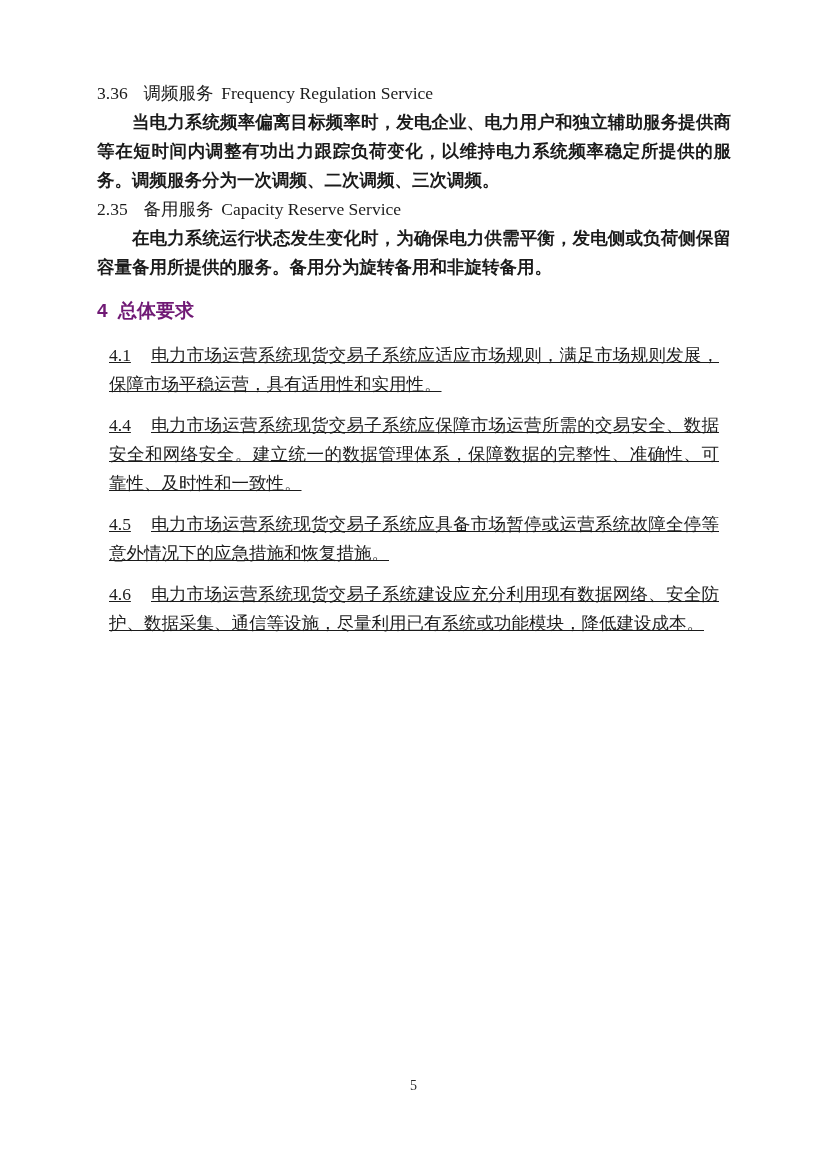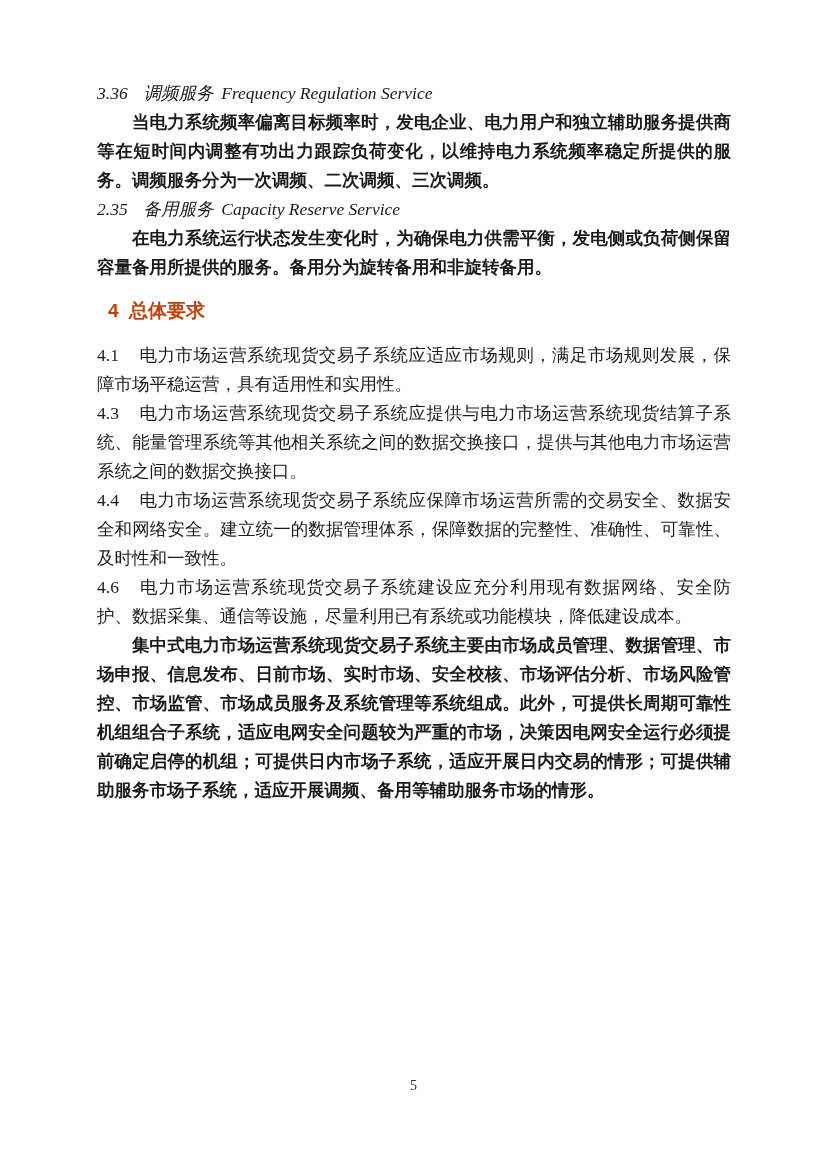--- a/index.html
+++ b/index.html
@@ -31,7 +31,6 @@
   }
   .term-title {
     text-align: right;
-    font-style: italic;
   }
   .term-num {
     margin-right: 0.9em;

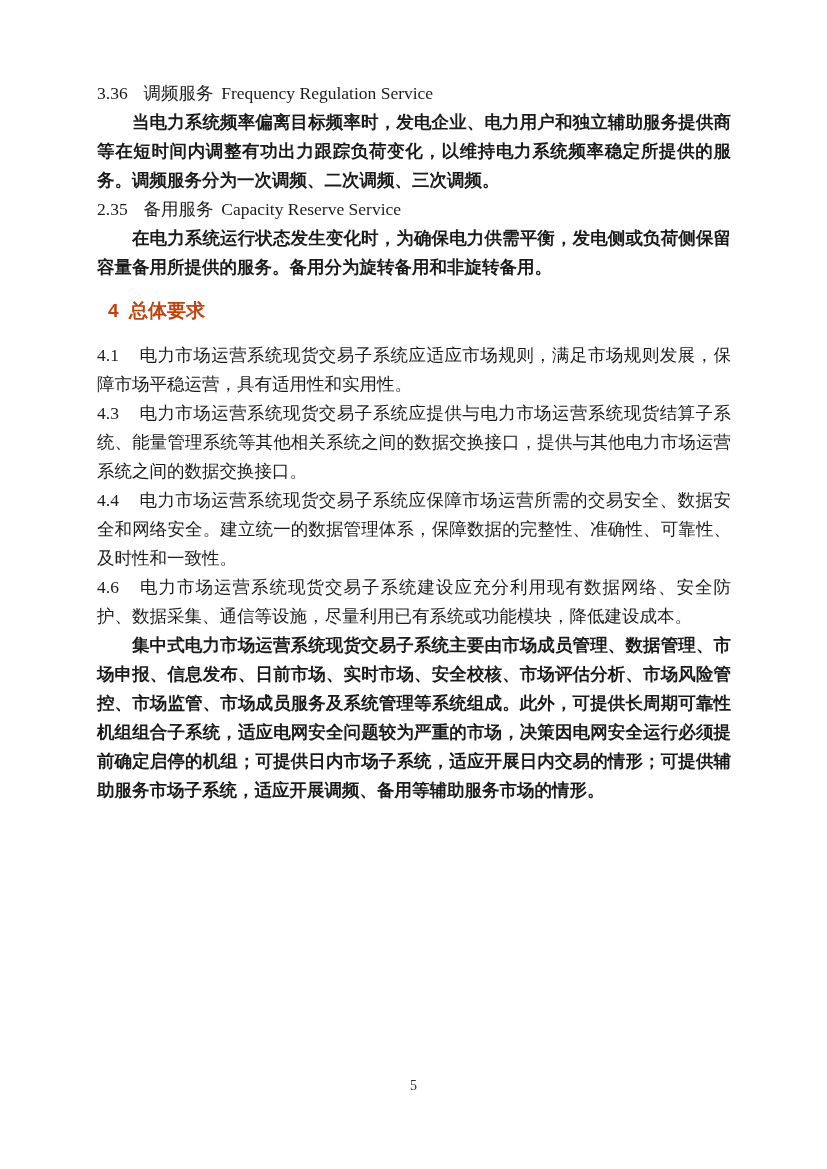--- a/index.html
+++ b/index.html
@@ -47,8 +47,8 @@
     font-size: 19px;
     font-weight: bold;
     line-height: 29px;
-    margin: 14px 0 16px 11px;
-    color: #c2410c;
+    margin: 14px 0 16px 0;
+    color: #701a75;
   }
   .section-heading .h-num {
     margin-right: 0.55em;

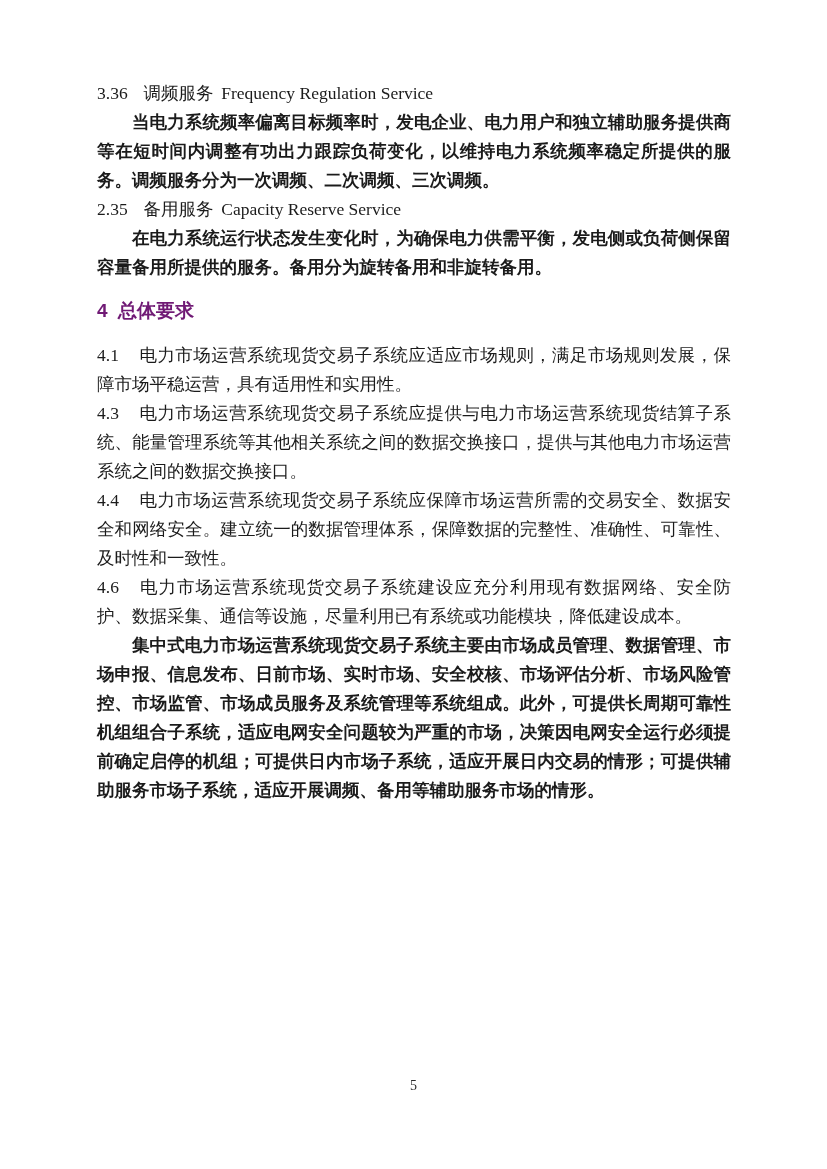--- a/index.html
+++ b/index.html
@@ -54,7 +54,8 @@
     margin-right: 0.55em;
   }
   .clause {
-    margin: 0;
+    margin: 12px;
+    text-decoration: underline;
   }
   .clause-num {
     margin-right: 1.15em;

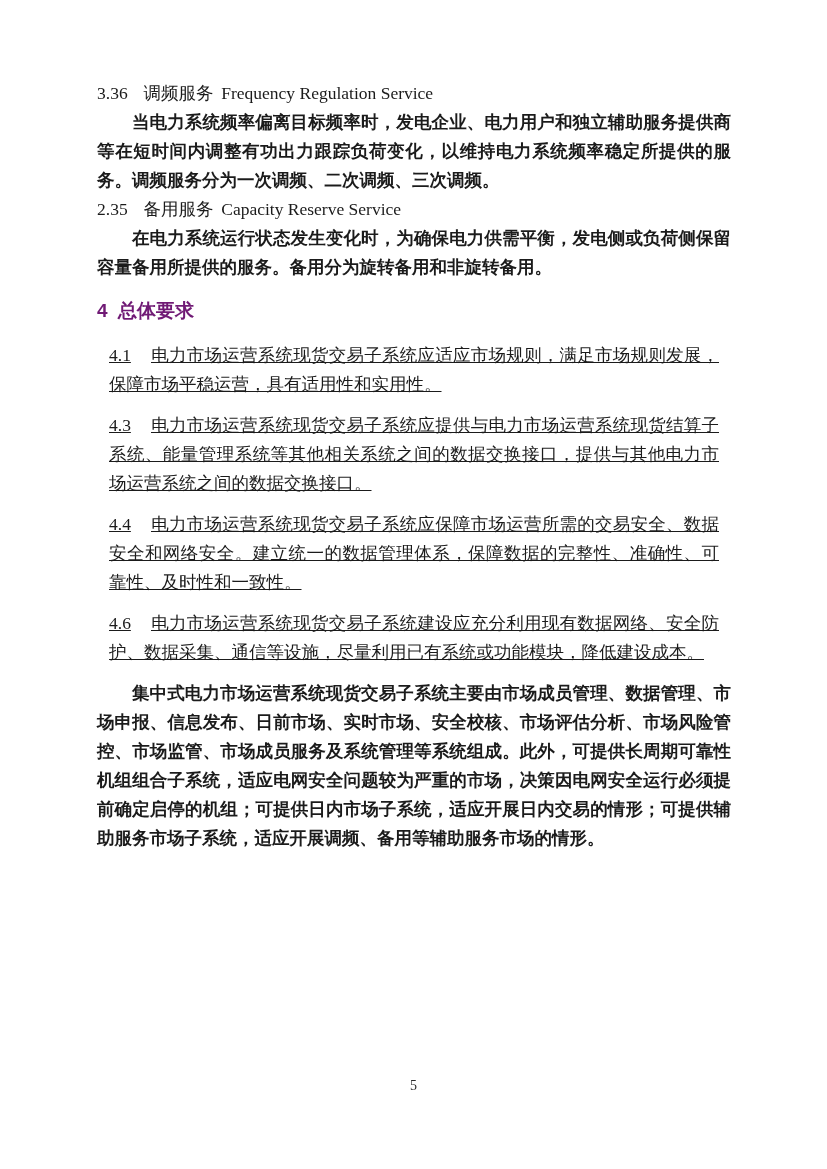--- a/index.html
+++ b/index.html
@@ -98,9 +98,6 @@
         <span class="clause-num">4.1</span><span>电力市场运营系统现货交易子系统应适应市场规则，满足市场规则发展，保障市场平稳运营，具有适用性和实用性。</span>
       </p>
       <p class="clause">
-        <span class="clause-num">4.3</span><span>电力市场运营系统现货交易子系统应提供与电力市场运营系统现货结算子系统、能量管理系统等其他相关系统之间的数据交换接口，提供与其他电力市场运营系统之间的数据交换接口。</span>
-      </p>
-      <p class="clause">
         <span class="clause-num">4.4</span><span>电力市场运营系统现货交易子系统应保障市场运营所需的交易安全、数据安全和网络安全。建立统一的数据管理体系，保障数据的完整性、准确性、可靠性、及时性和一致性。</span>
       </p>
       <p class="clause">

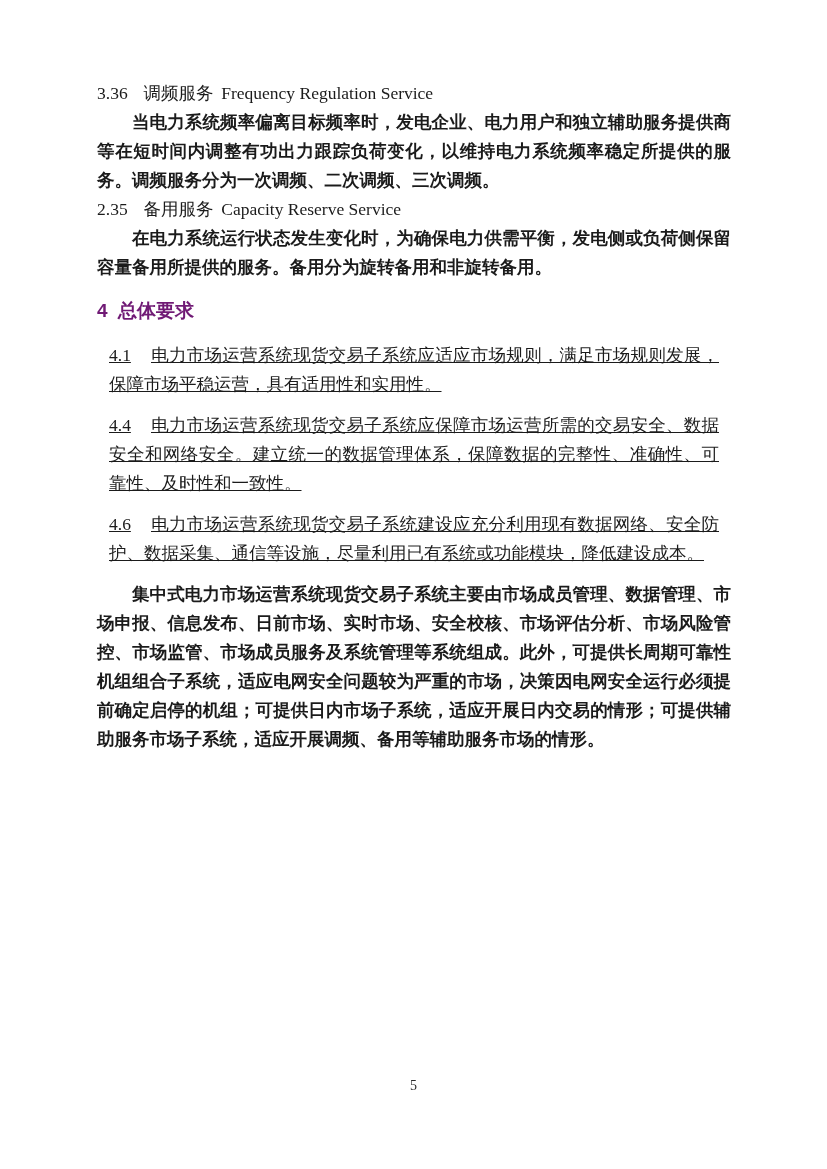--- a/index.html
+++ b/index.html
@@ -101,6 +101,9 @@
         <span class="clause-num">4.4</span><span>电力市场运营系统现货交易子系统应保障市场运营所需的交易安全、数据安全和网络安全。建立统一的数据管理体系，保障数据的完整性、准确性、可靠性、及时性和一致性。</span>
       </p>
       <p class="clause">
+        <span class="clause-num">4.5</span><span>电力市场运营系统现货交易子系统应具备市场暂停或运营系统故障全停等意外情况下的应急措施和恢复措施。</span>
+      </p>
+      <p class="clause">
         <span class="clause-num">4.6</span><span>电力市场运营系统现货交易子系统建设应充分利用现有数据网络、安全防护、数据采集、通信等设施，尽量利用已有系统或功能模块，降低建设成本。</span>
       </p>
     </section>

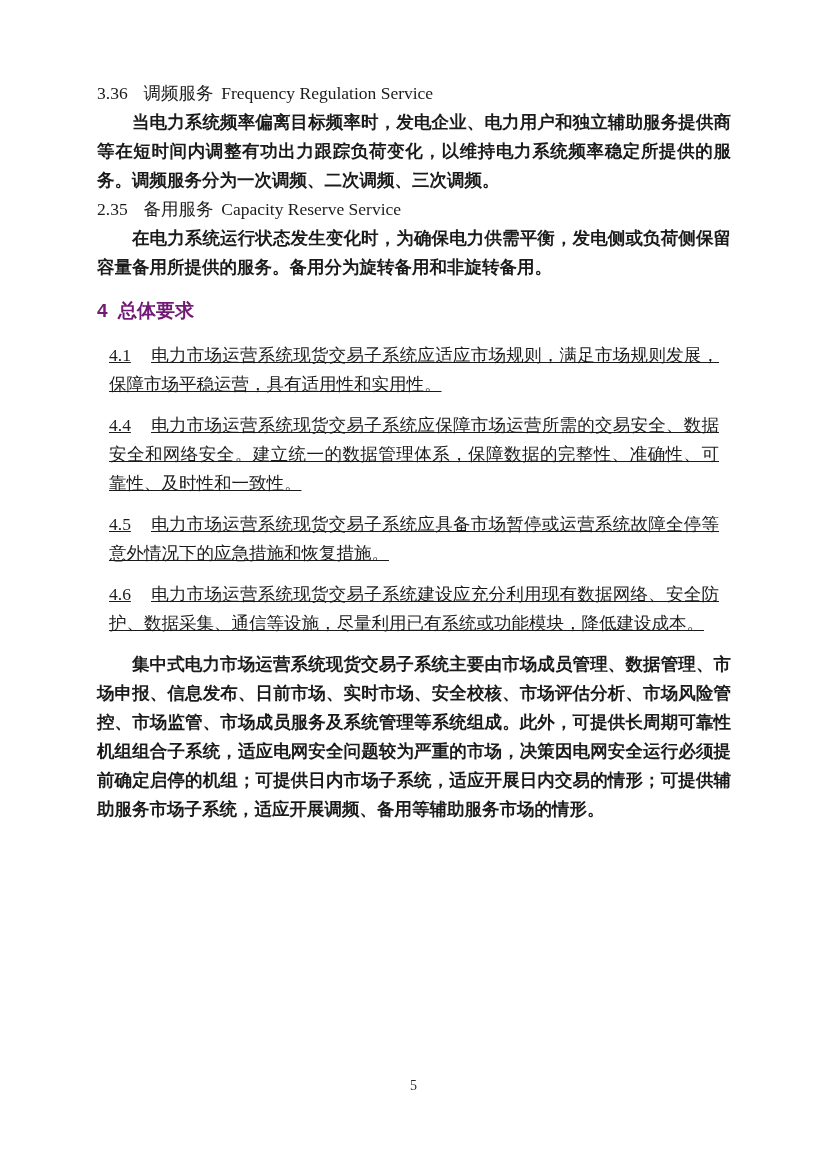--- a/index.html
+++ b/index.html
@@ -109,7 +109,6 @@
     </section>
 
 
-    <p class="body-para indent">集中式电力市场运营系统现货交易子系统主要由市场成员管理、数据管理、市场申报、信息发布、日前市场、实时市场、安全校核、市场评估分析、市场风险管控、市场监管、市场成员服务及系统管理等系统组成。此外，可提供长周期可靠性机组组合子系统，适应电网安全问题较为严重的市场，决策因电网安全运行必须提前确定启停的机组；可提供日内市场子系统，适应开展日内交易的情形；可提供辅助服务市场子系统，适应开展调频、备用等辅助服务市场的情形。</p>
 
   </div>
 

